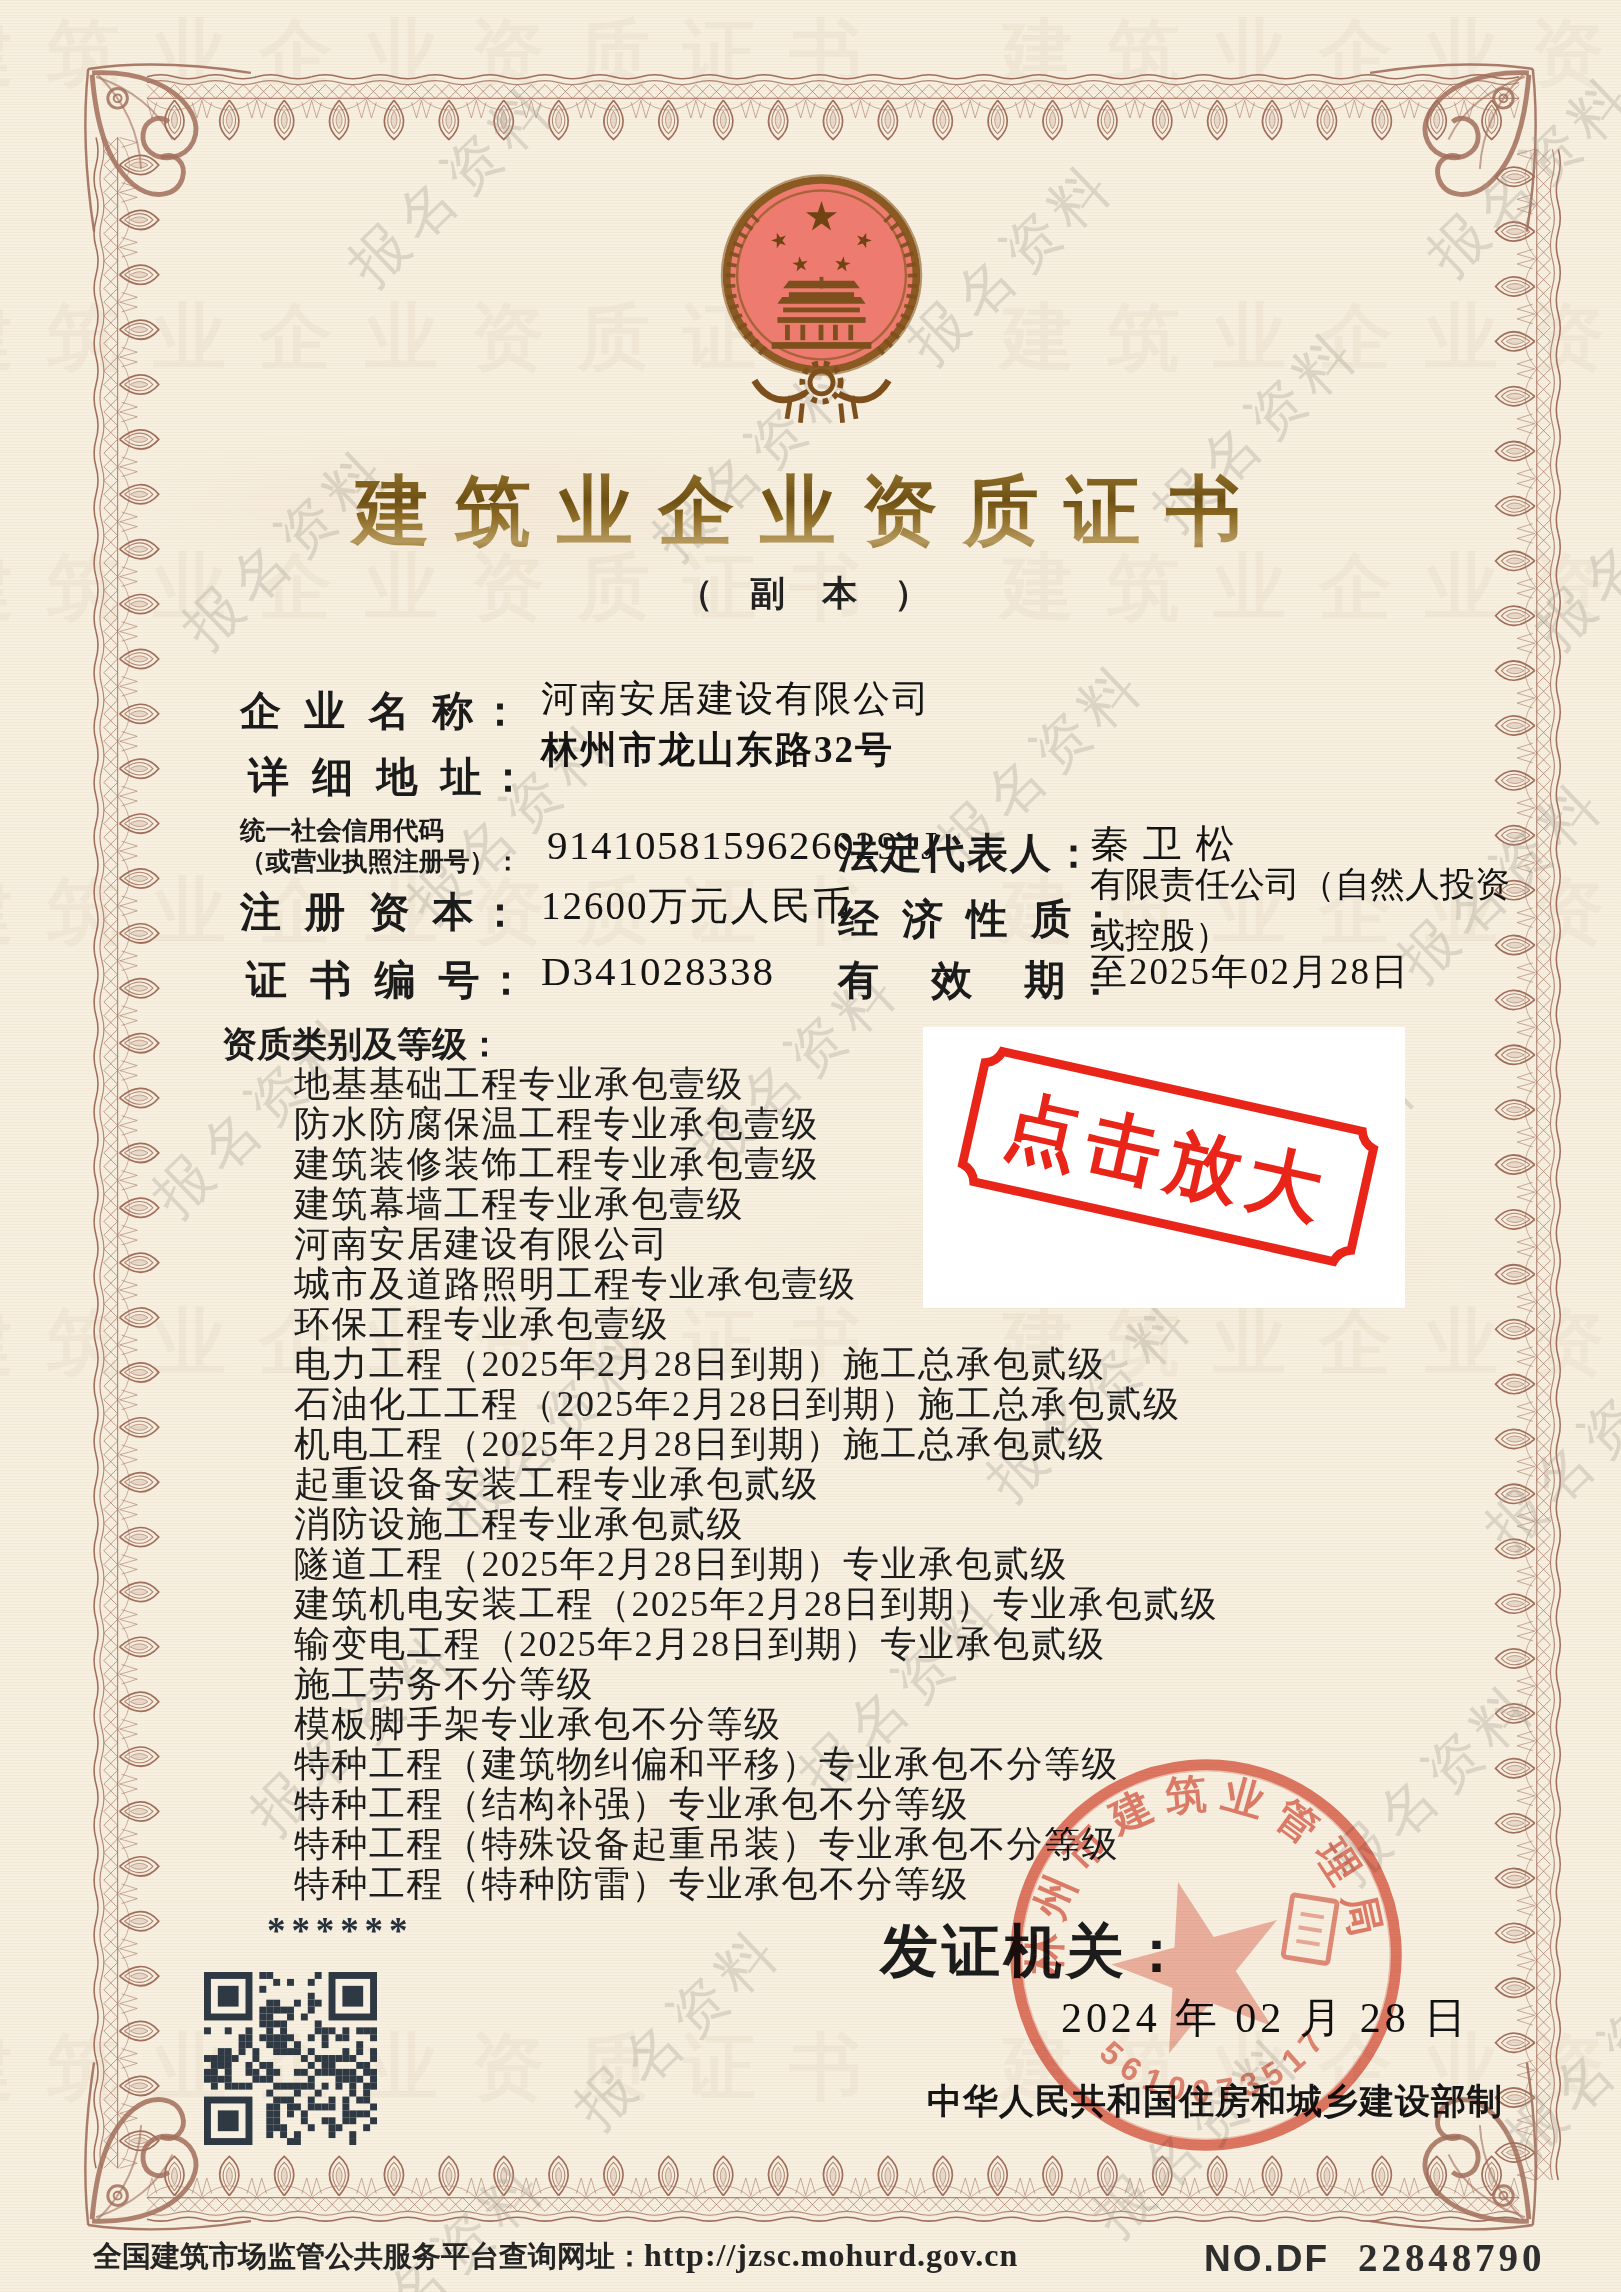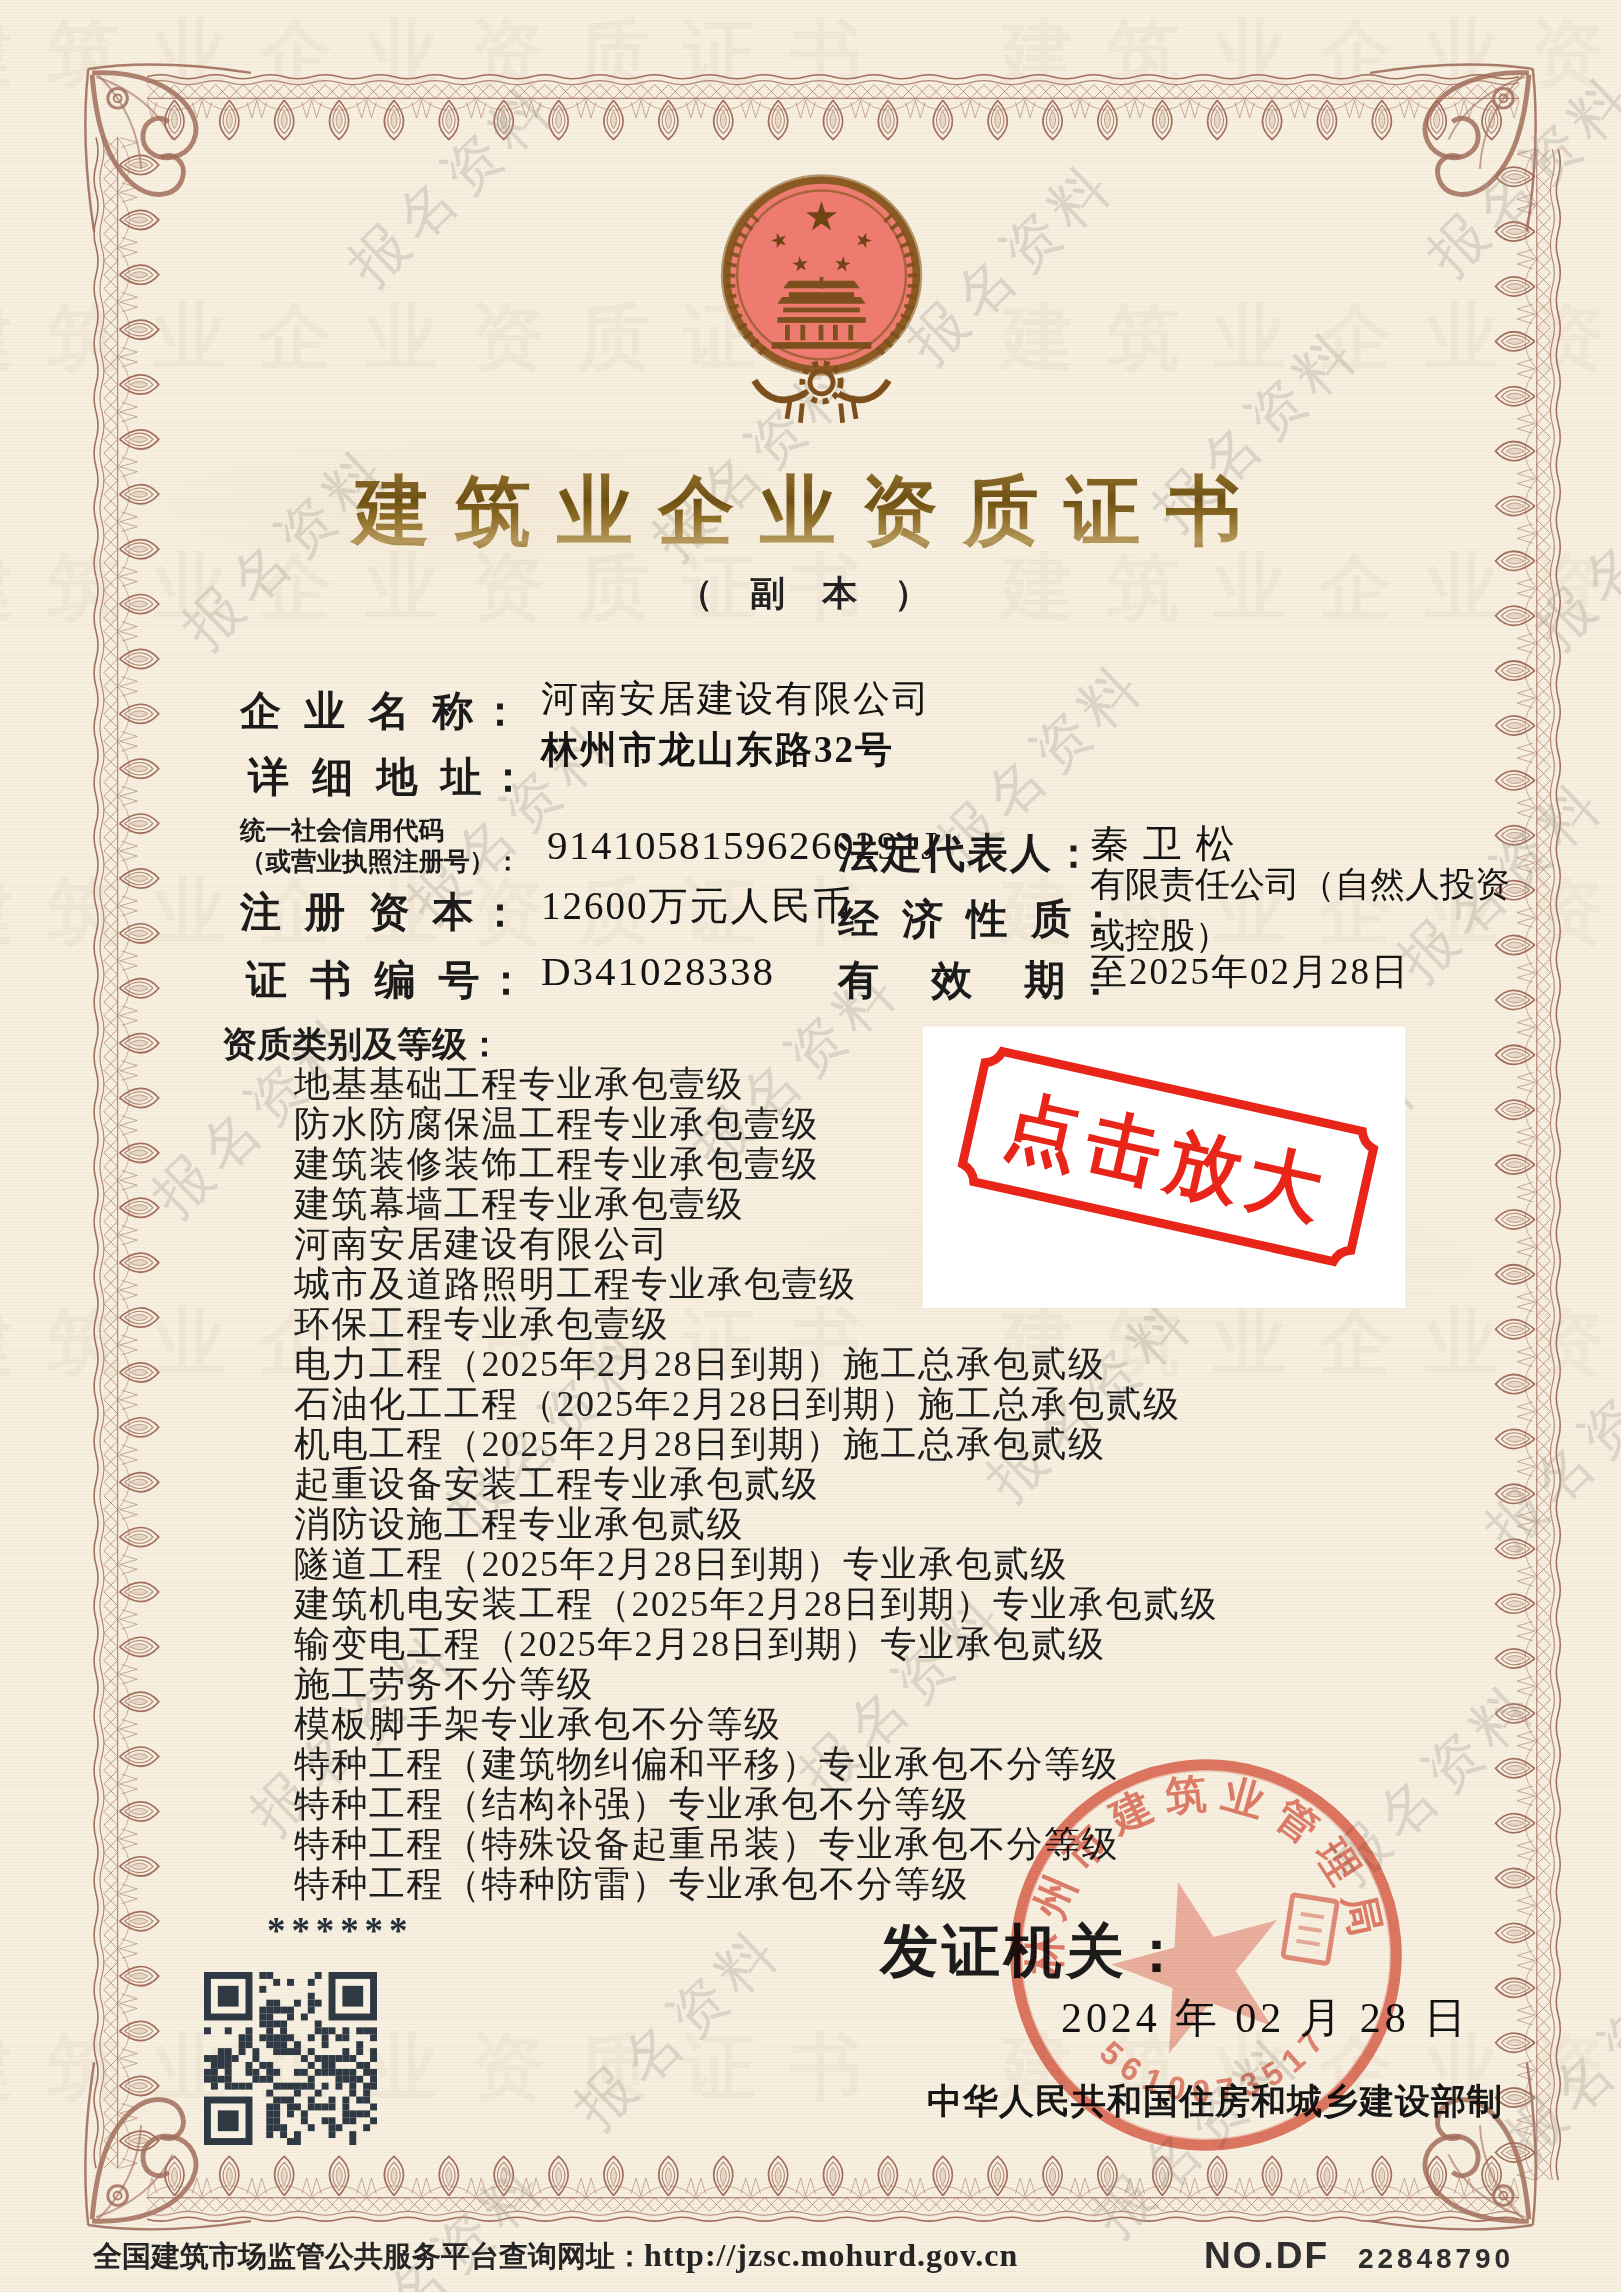--- a/index.html
+++ b/index.html
@@ -50,7 +50,7 @@
   .footer-query .url{font-family:"Liberation Serif","DejaVu Serif",serif;font-size:32px;font-weight:600;letter-spacing:1px;}
   .footer-serial{position:absolute;left:1204px;top:2235px;z-index:4;display:flex;gap:29px;align-items:baseline;color:#2e2e2e;}
   .footer-serial .prefix{font-size:37px;font-weight:700;letter-spacing:2px;}
-  .footer-serial .num{font-size:28px;font-weight:600;letter-spacing:3.9px;font-family:Liberation Sans, sans-serif;}
+  .footer-serial .num{font-size:39px;font-weight:600;letter-spacing:3.9px;font-family:Liberation Serif, serif;}
 </style>
 </head>
 <body>

